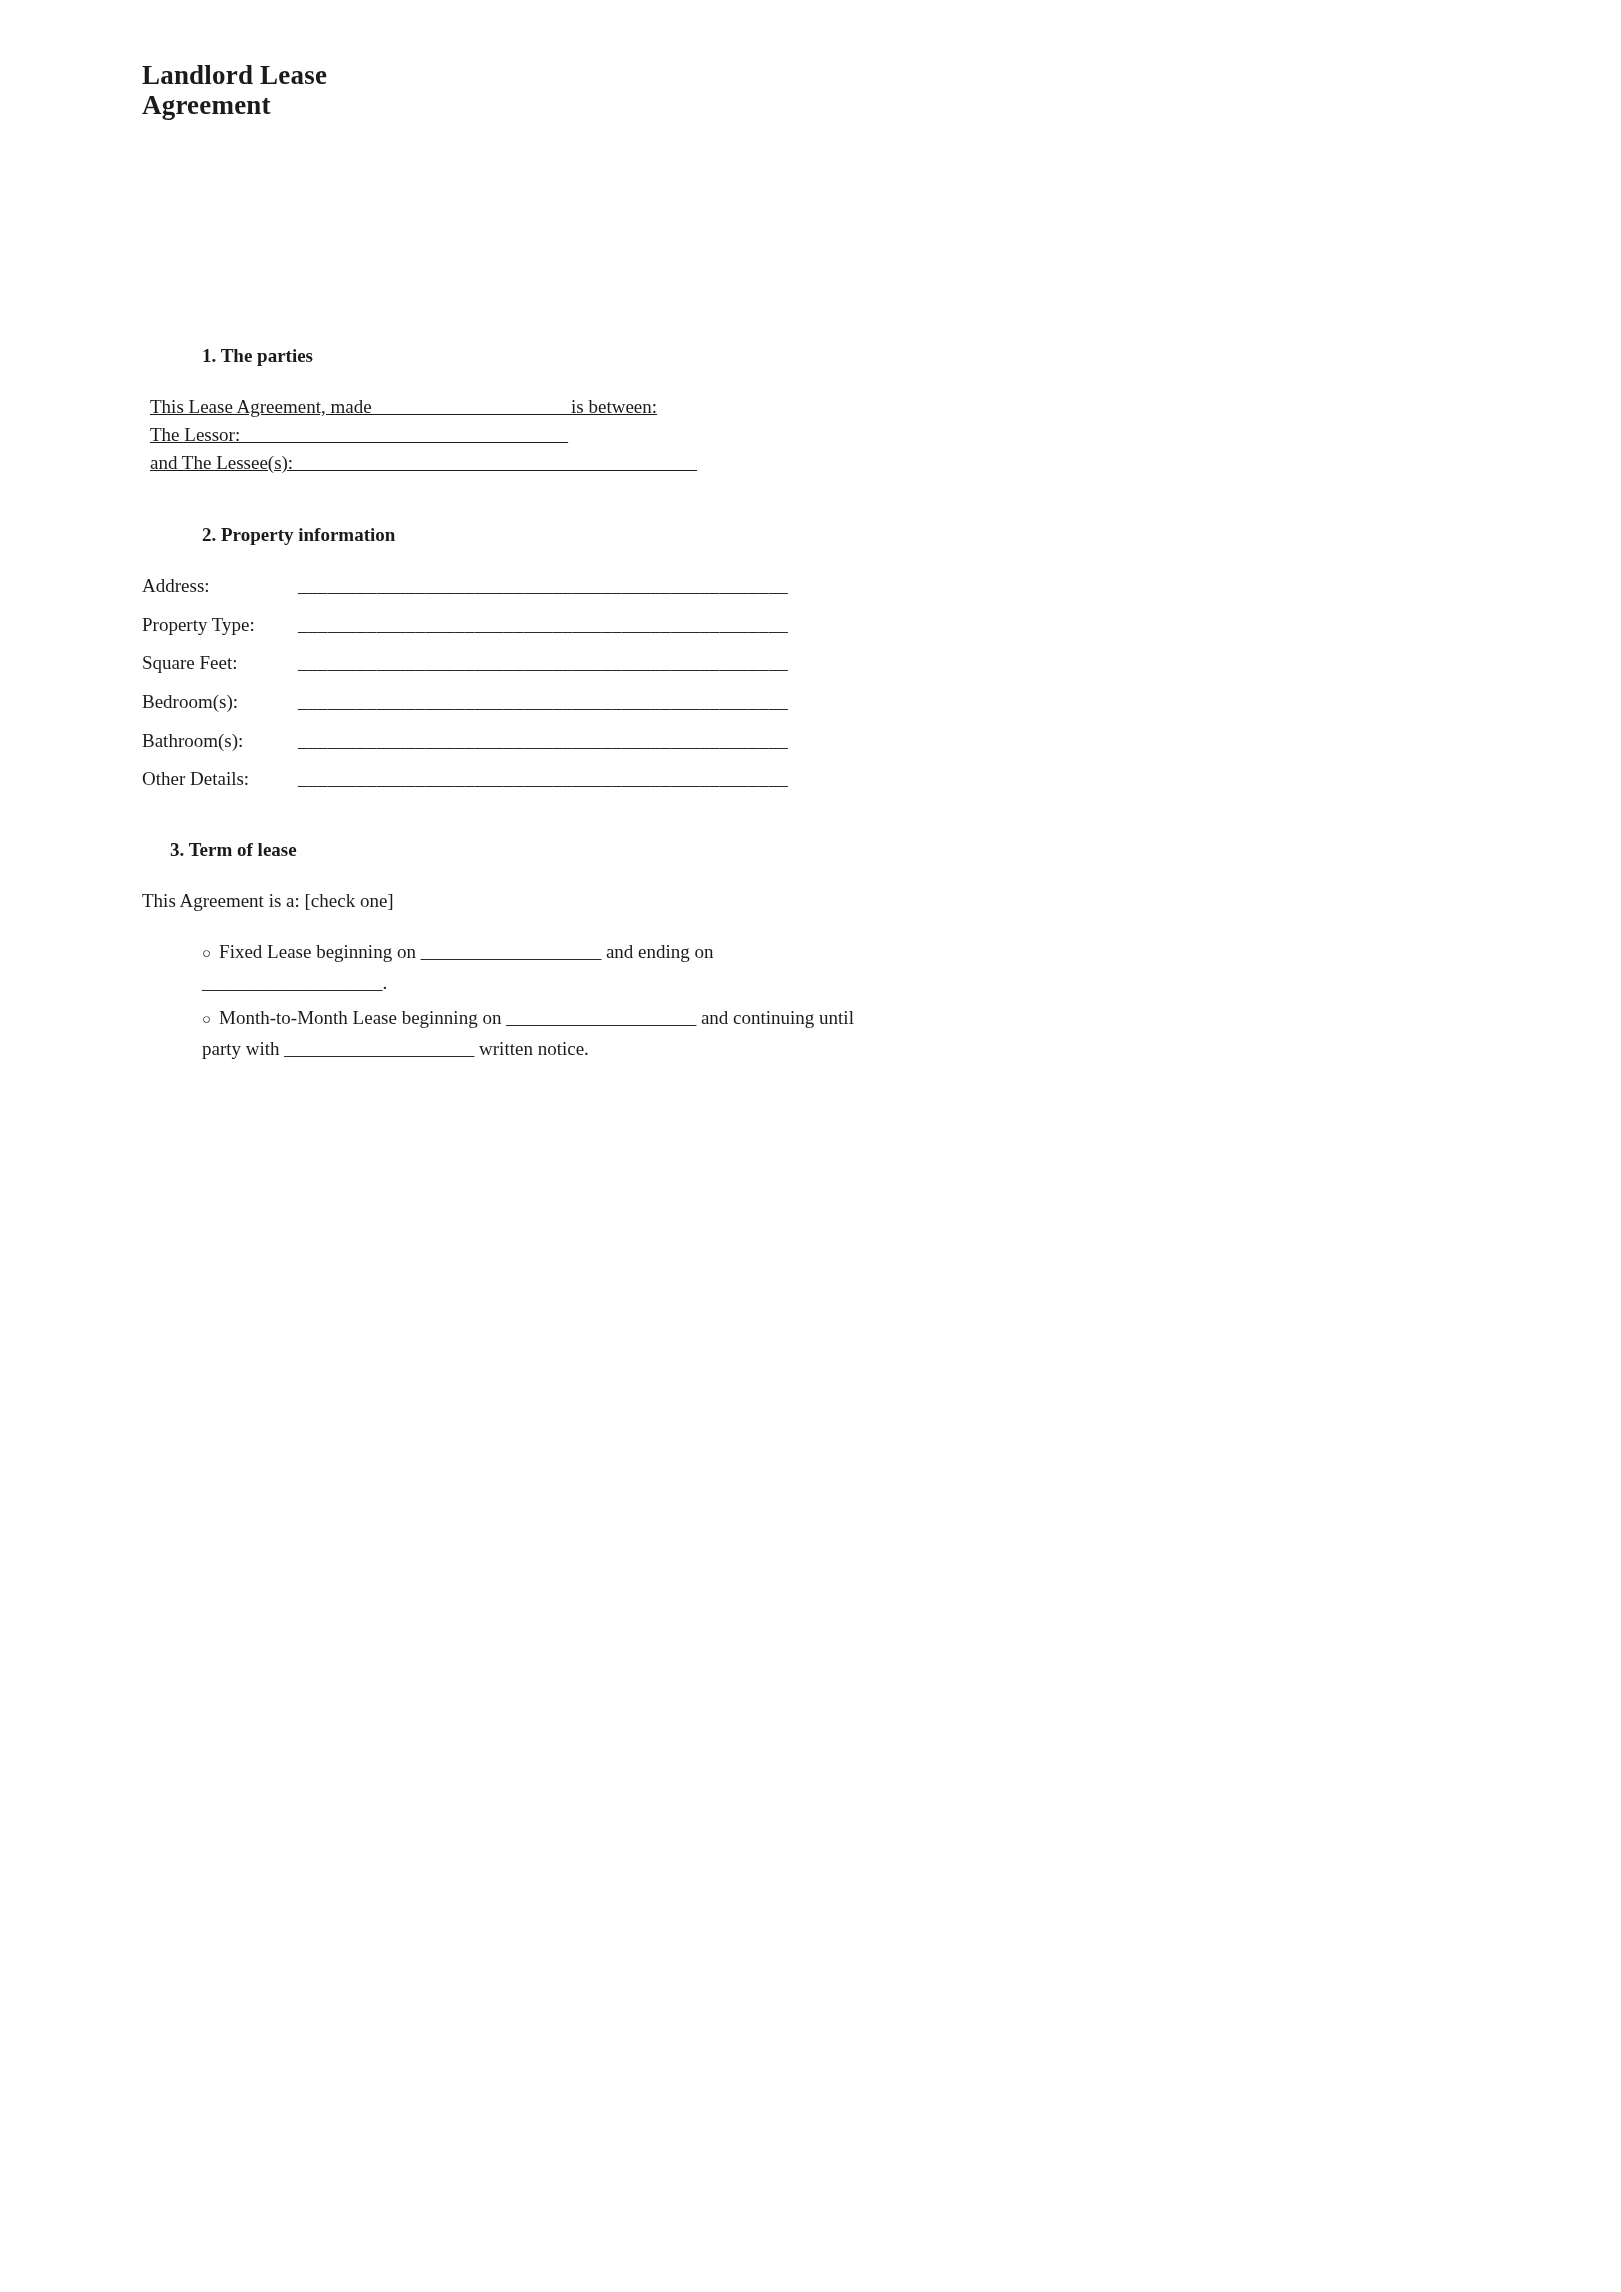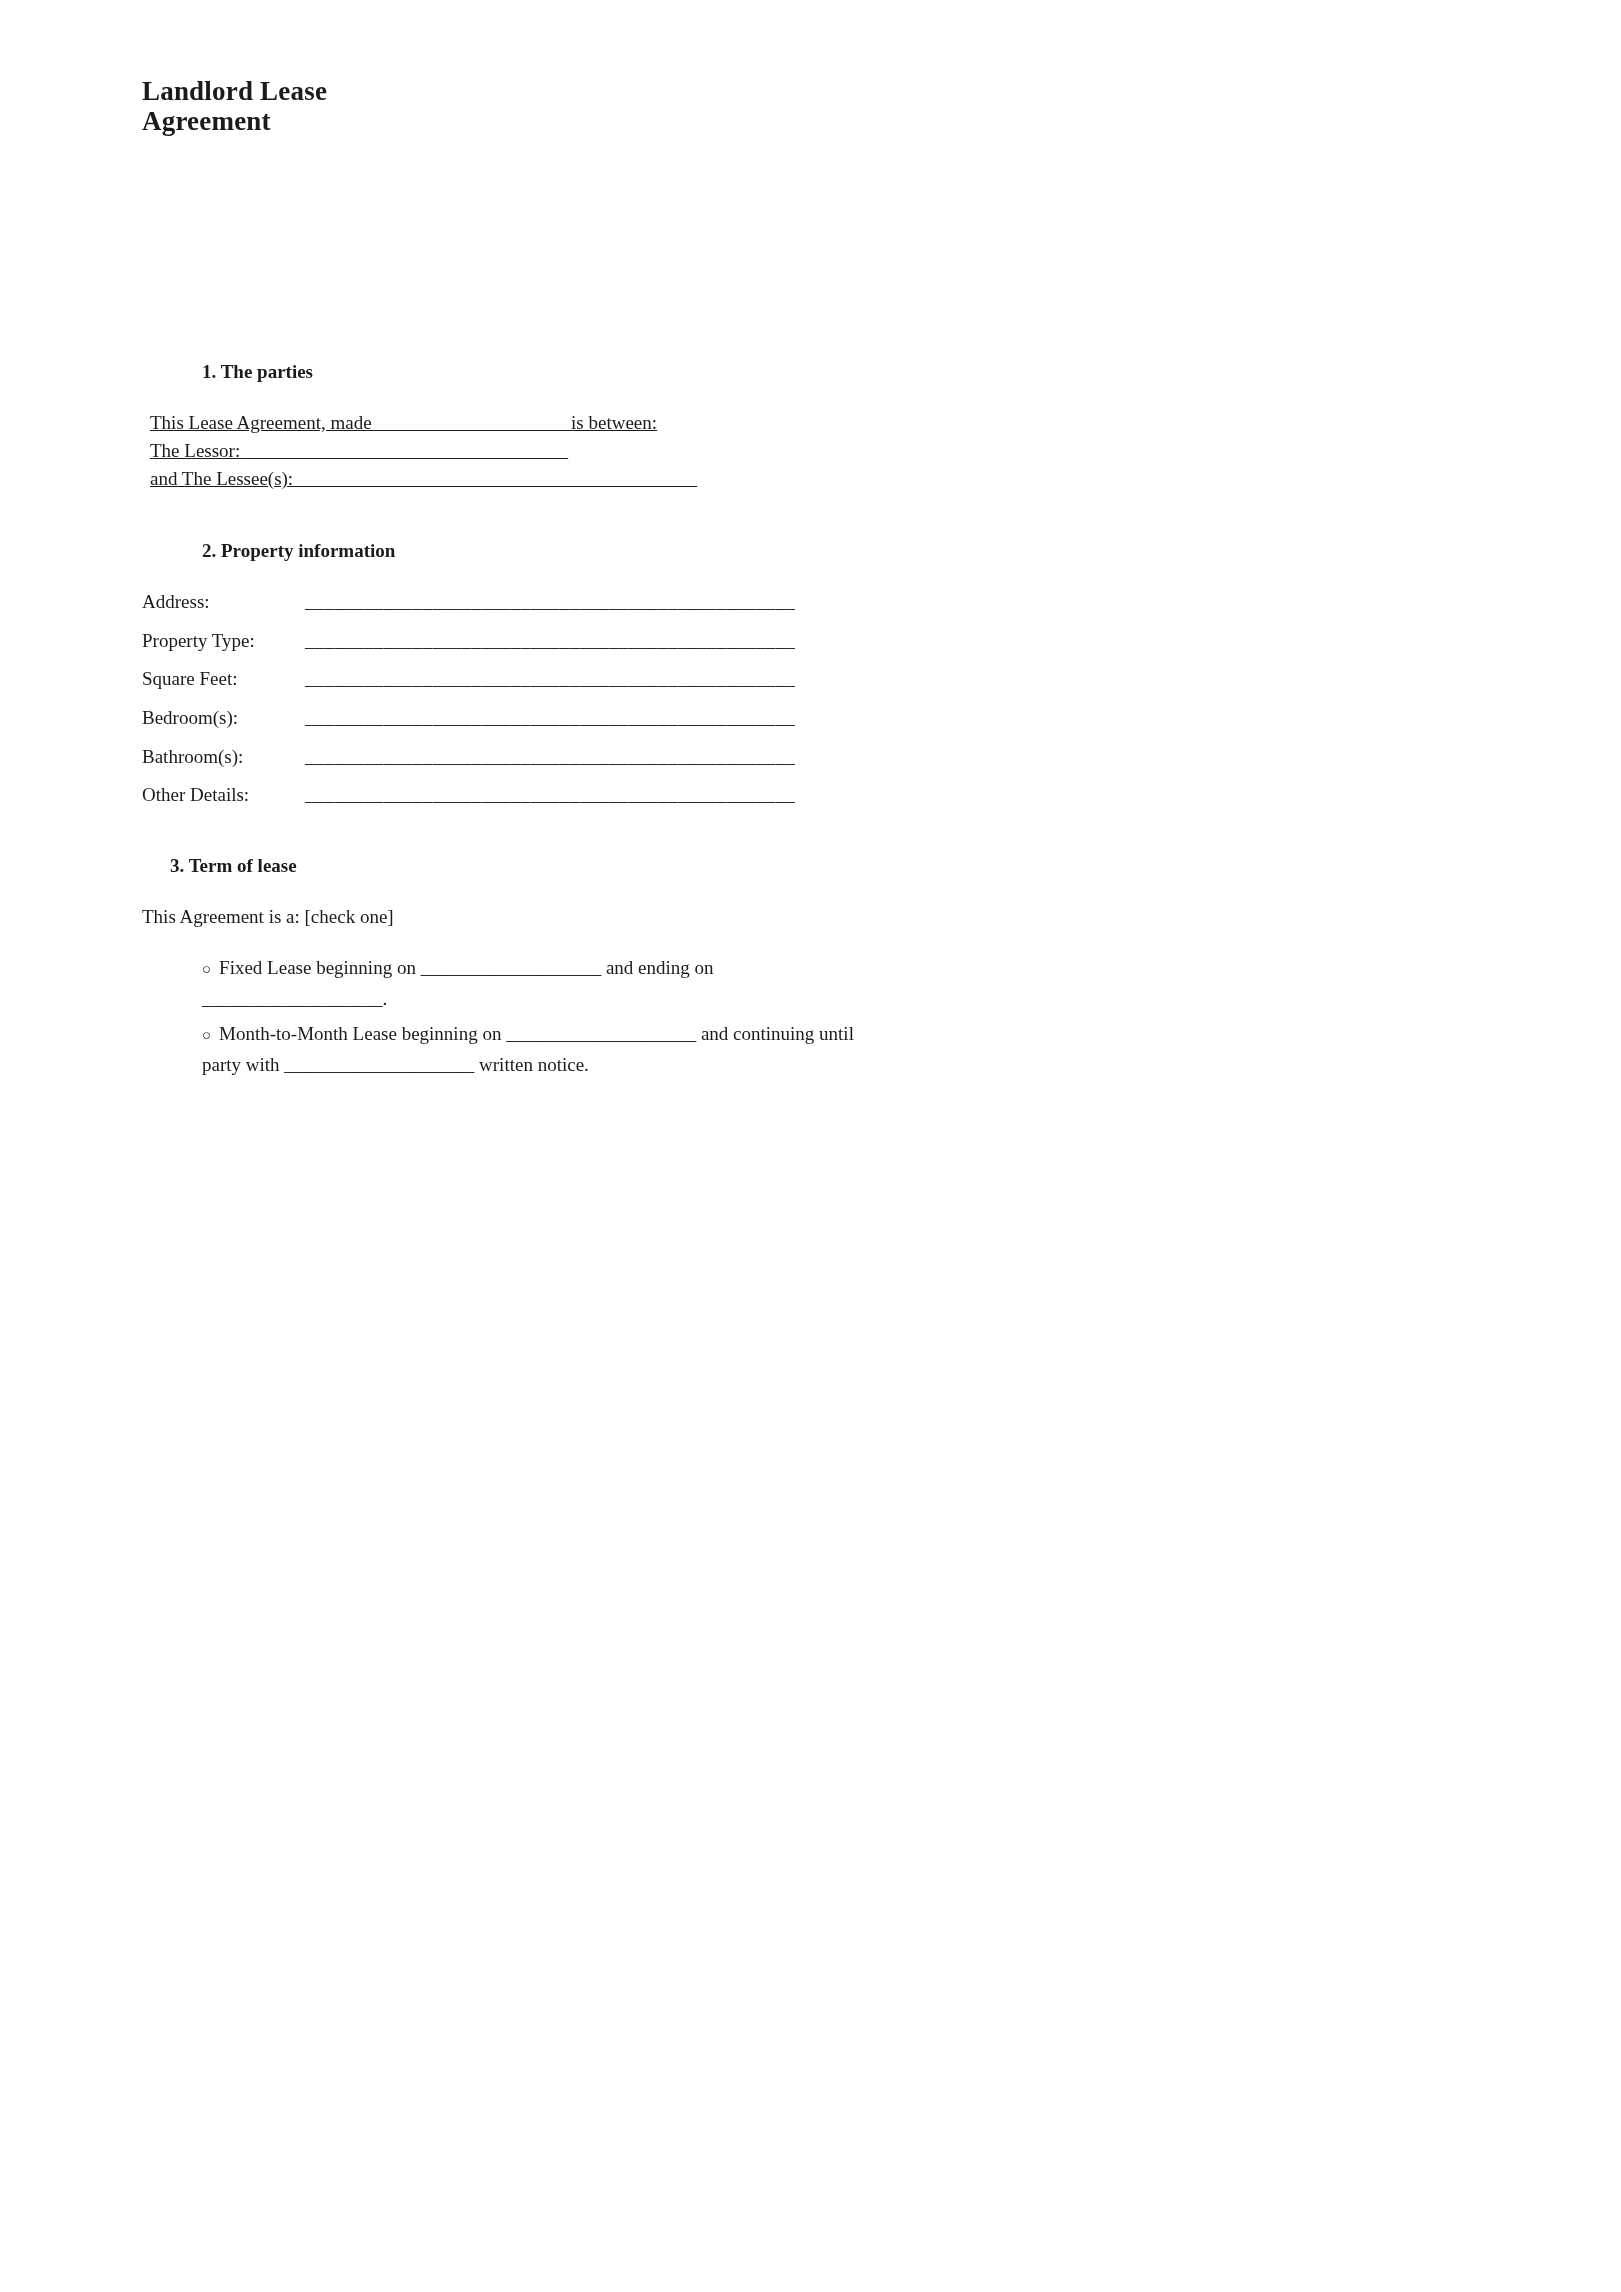--- a/index.html
+++ b/index.html
@@ -18,7 +18,7 @@
     box-sizing: border-box;
     width: 1622px;
     height: 2293px;
-    padding: 76px 54px 0 142px;
+    padding: 60px 54px 0 142px;
     background: #ffffff;
   }
   .doc-title {

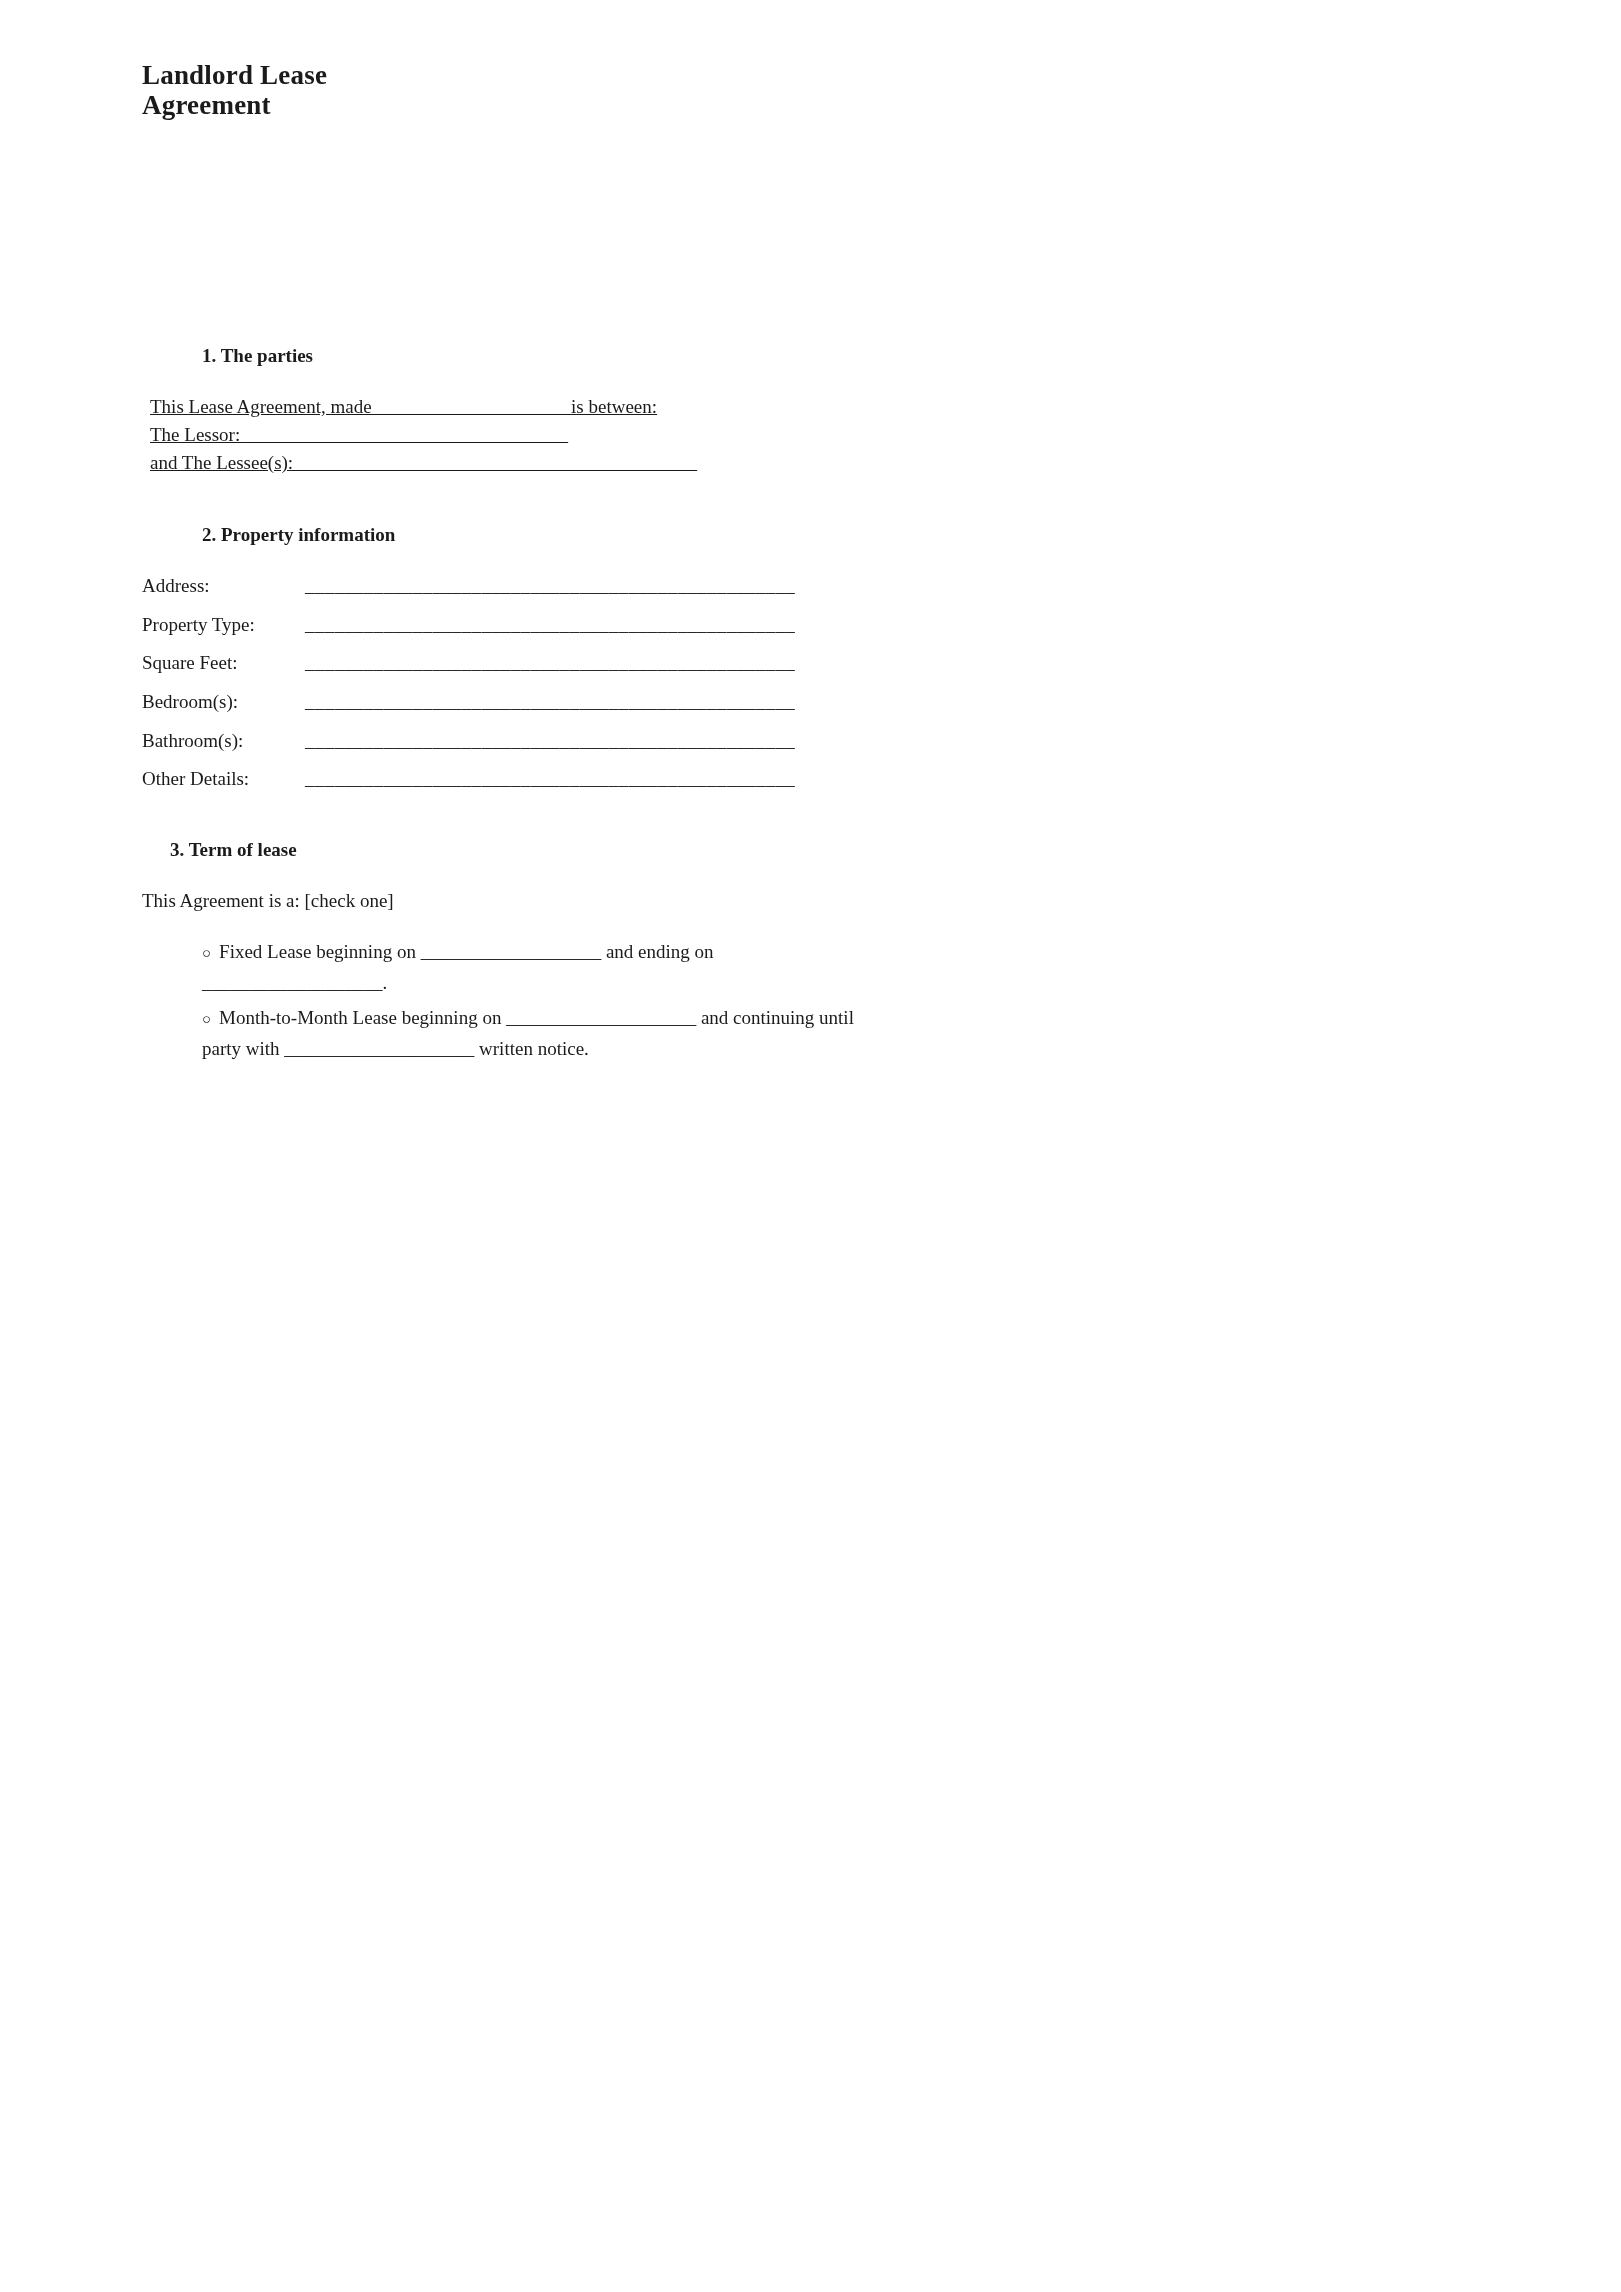--- a/index.html
+++ b/index.html
@@ -57,7 +57,6 @@
     font-size: 19px;
     line-height: 28px;
     margin-bottom: 10.7px;
-    gap: 7px;
   }
   .prop-label {
     flex: none;

